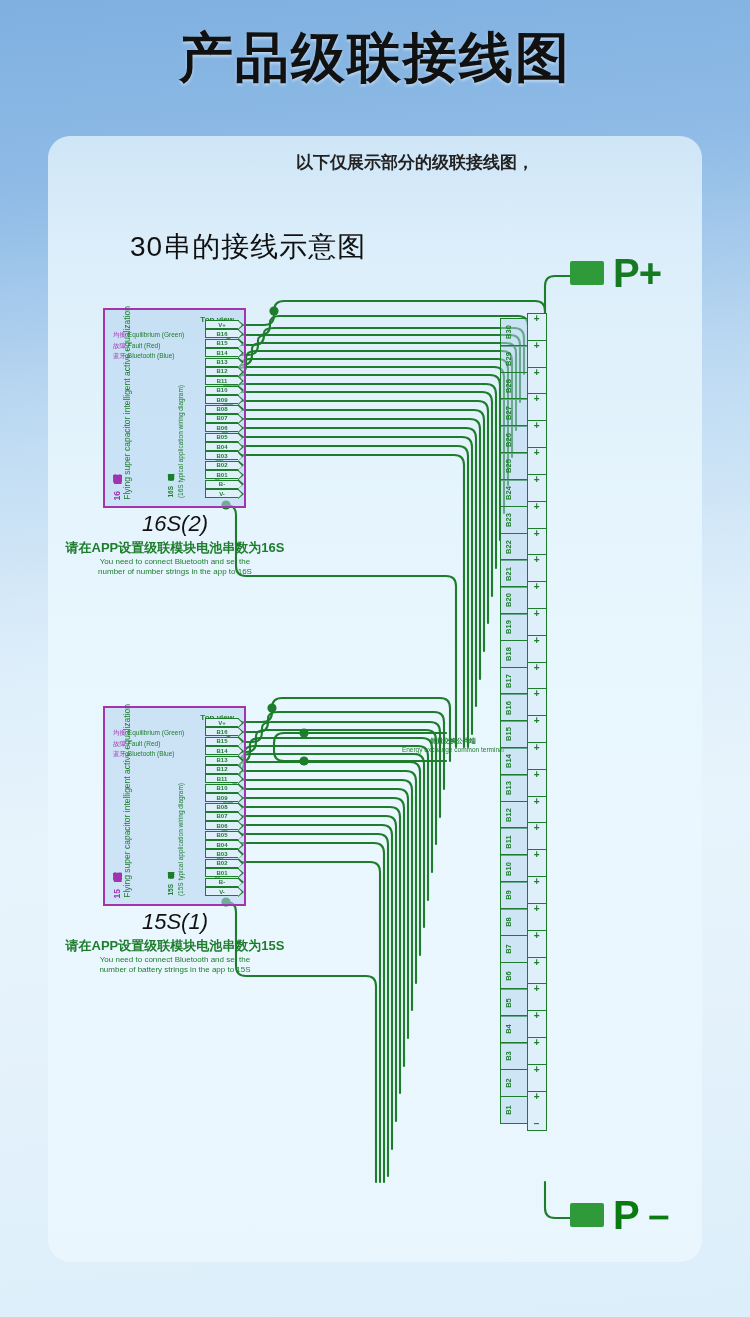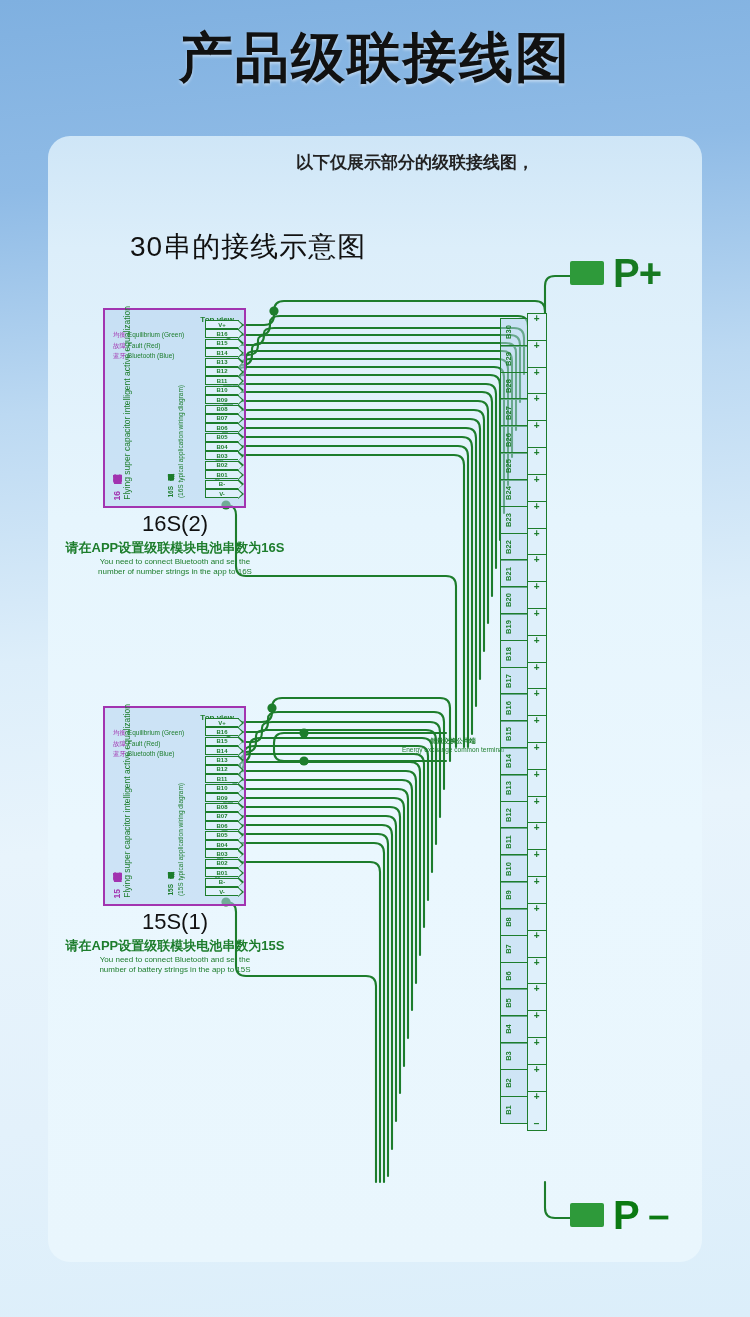--- a/index.html
+++ b/index.html
@@ -97,7 +97,7 @@
 
   .board-caption{
     position:absolute; text-align:center; width:200px;
-    font-size:22px; color:#111; font-weight:500;
+    font-size:22px; color:#111; font-weight:500;font-style:italic;
   }
   .board-note{
     position:absolute; width:260px; text-align:center; line-height:1.35;

